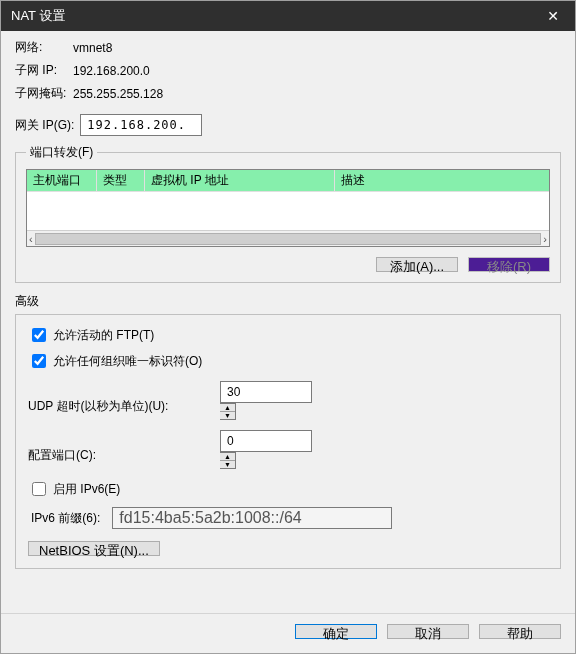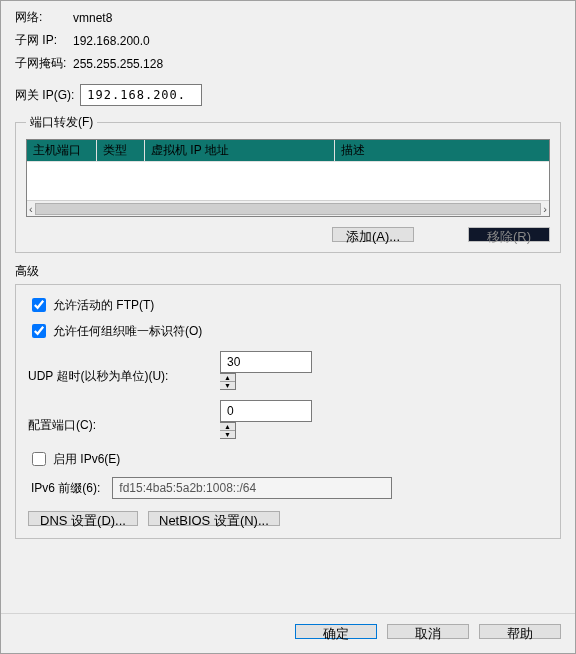--- a/index.html
+++ b/index.html
@@ -48,6 +48,10 @@
 <body>
 
 <div class="window">
+  <div class="titlebar">
+    <span>NAT 设置</span>
+    <span class="close">✕</span>
+  </div>
 
   <div class="content">
 

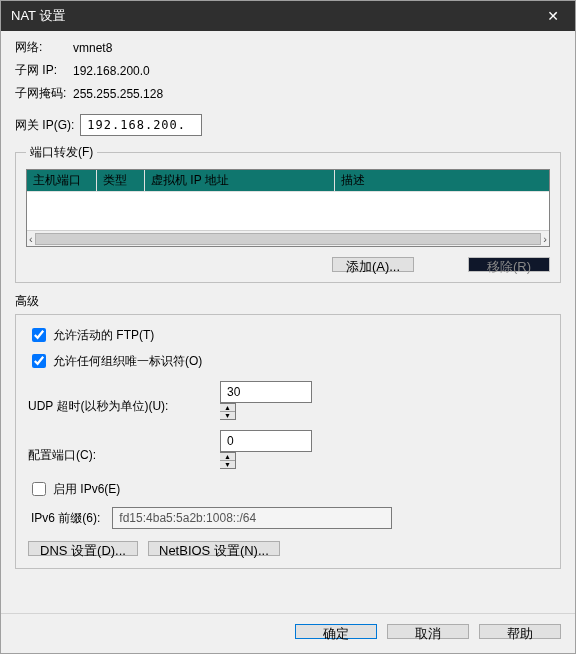--- a/index.html
+++ b/index.html
@@ -16,7 +16,7 @@
   fieldset { border: 1px solid #c0c0c0; margin: 6px 0 10px 0; padding: 8px 10px 10px 10px; }
   fieldset legend { font-size: 12px; padding: 0 4px; }
   .table-wrap { border: 1px solid #828282; background: #fff; height: 78px; overflow: hidden; position: relative; }
-  .thead { display: flex; background: #0f766e; border-bottom: 1px solid #e0e0e0; height: 22px; align-items: center; font-size: 12px; }
+  .thead { display: flex; background: #86efac; border-bottom: 1px solid #e0e0e0; height: 22px; align-items: center; font-size: 12px; }
   .thead div { border-right: 1px solid #e0e0e0; padding: 0 6px; height: 100%; display: flex; align-items: center; }
   .thead .c1 { width: 70px; }
   .thead .c2 { width: 48px; }

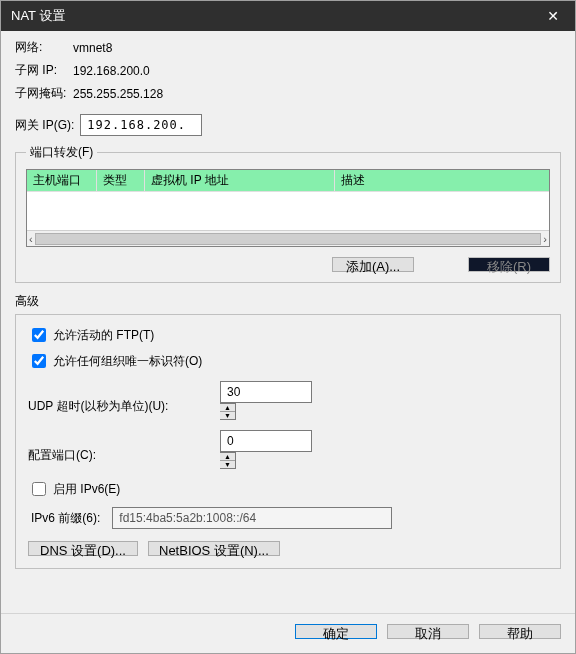--- a/index.html
+++ b/index.html
@@ -26,7 +26,7 @@
   .hscroll .track { flex:1; margin:0 2px; height:12px; background:#cfcfcf; border:1px solid #b0b0b0; }
   .btnrow { display: flex; justify-content: flex-end; gap: 10px; margin-top: 10px; }
   button.std { min-width: 82px; height: 15px; font-size: 13px; background: #e1e1e1; border: 1px solid #adadad; cursor: default; padding: 0 10px; }
-  button.std:disabled { color: #888; background: #0f172a; border-color: #c0c0c0; margin-left: 44px; }
+  button.std:disabled { color: #888; background: #4c1d95; border-color: #c0c0c0; }
   .adv-label { margin: 8px 0 4px 0; }
   .adv-box { border: 1px solid #c0c0c0; padding: 10px 12px 12px 12px; }
   .chk { display: flex; align-items: center; margin-bottom: 6px; gap: 4px; }

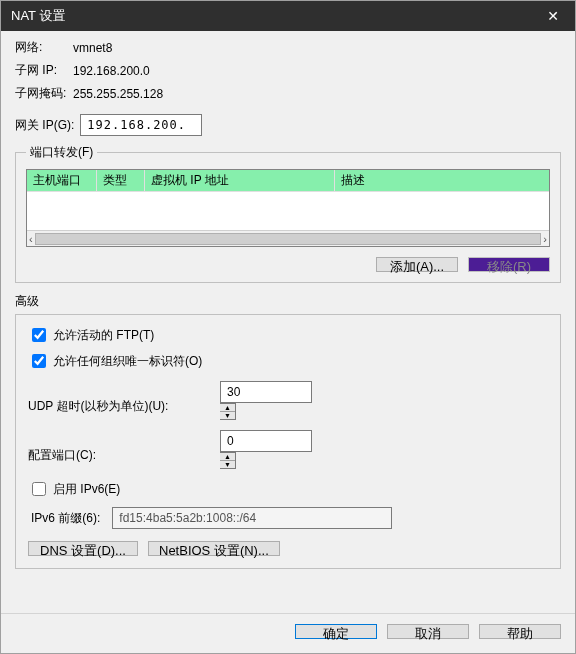--- a/index.html
+++ b/index.html
@@ -39,7 +39,7 @@
   .spinner .btns div { flex:1; background: #e6e6e6; display:flex; align-items:center; justify-content:center; font-size:7px; line-height:1; border-bottom:1px solid #a0a0a0; }
   .spinner .btns div:last-child { border-bottom:none; }
   .ipv6row { display: flex; align-items: center; margin: 8px 0 12px 3px; gap: 12px; }
-  .ipv6row input { width: 280px; height: 22px; border: 1px solid #7a7a7a; background: #f4f4f4; padding: 2px 6px; font-size: 12px; color: #555; }
+  .ipv6row input { width: 280px; height: 22px; border: 1px solid #7a7a7a; background: #f4f4f4; padding: 2px 6px; font-size: 16px; color: #555; }
   .footer { display: flex; justify-content: flex-end; gap: 10px; padding: 10px 14px 14px 11px; }
   .footer button.std.primary { border: 1px solid #0078d7; }
   .sep { border-top: 1px solid #d4d4d4; margin: 0 0 0 0; }

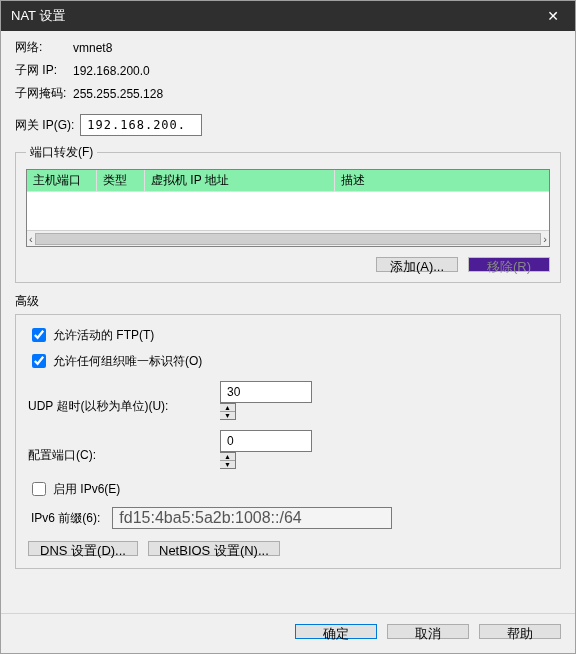--- a/index.html
+++ b/index.html
@@ -138,7 +138,6 @@
       </div>
 
       <div style="display:flex; gap:10px;">
-        <button class="std" style="min-width:110px;">DNS 设置(D)...</button>
         <button class="std" style="min-width:130px;">NetBIOS 设置(N)...</button>
       </div>
     </div>

